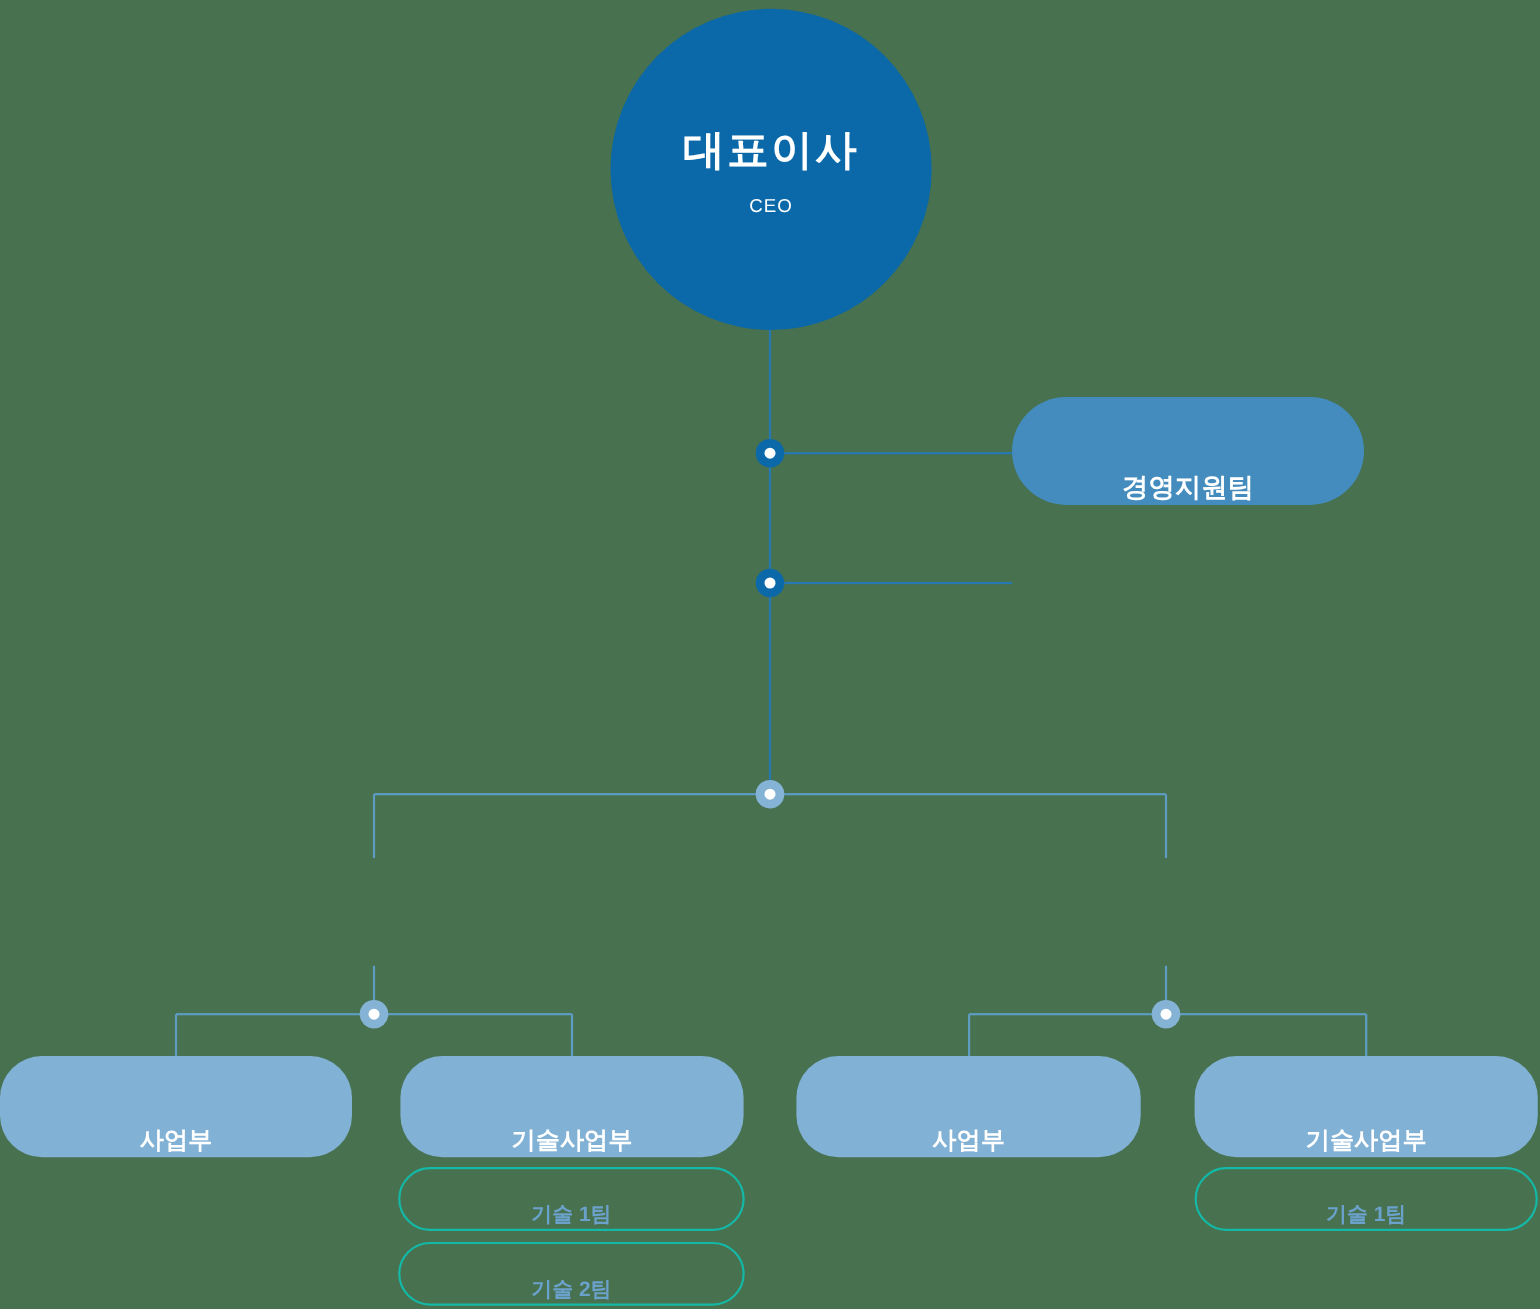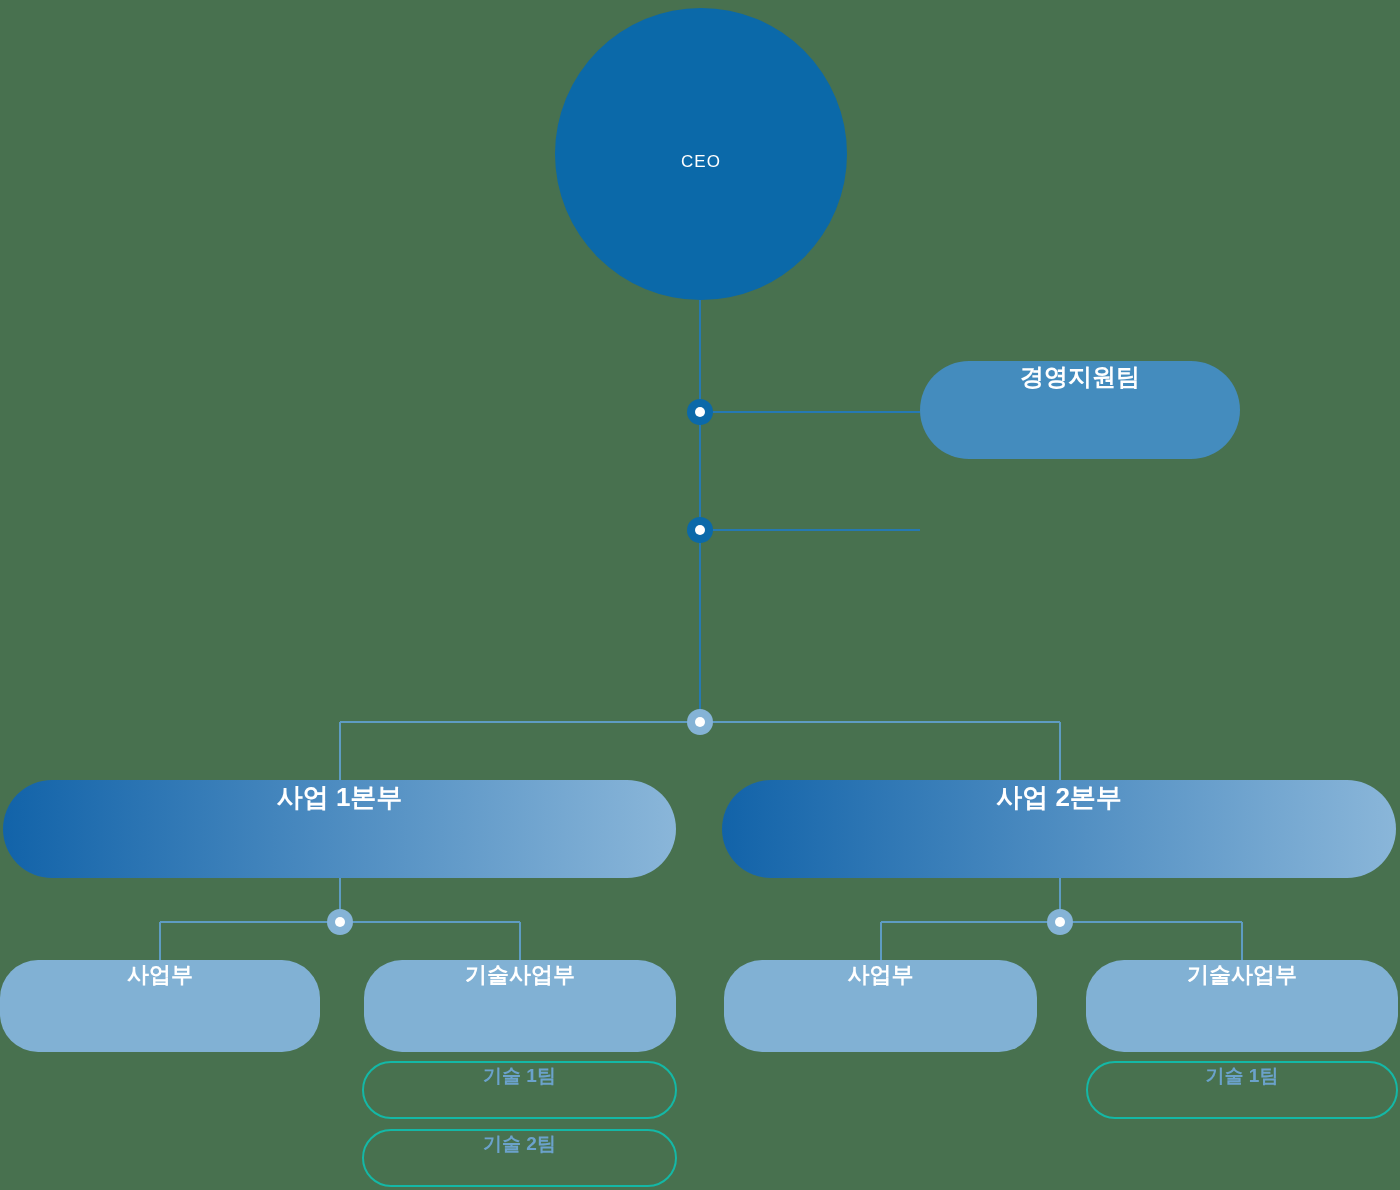--- a/index.html
+++ b/index.html
@@ -47,6 +47,7 @@
   <div class="line dark" style="left:699px;top:300px;width:2px;height:422px;"></div>
 
   <div class="ceo">
+    <div class="title">대표이사</div>
     <div class="subtitle">CEO</div>
   </div>
 

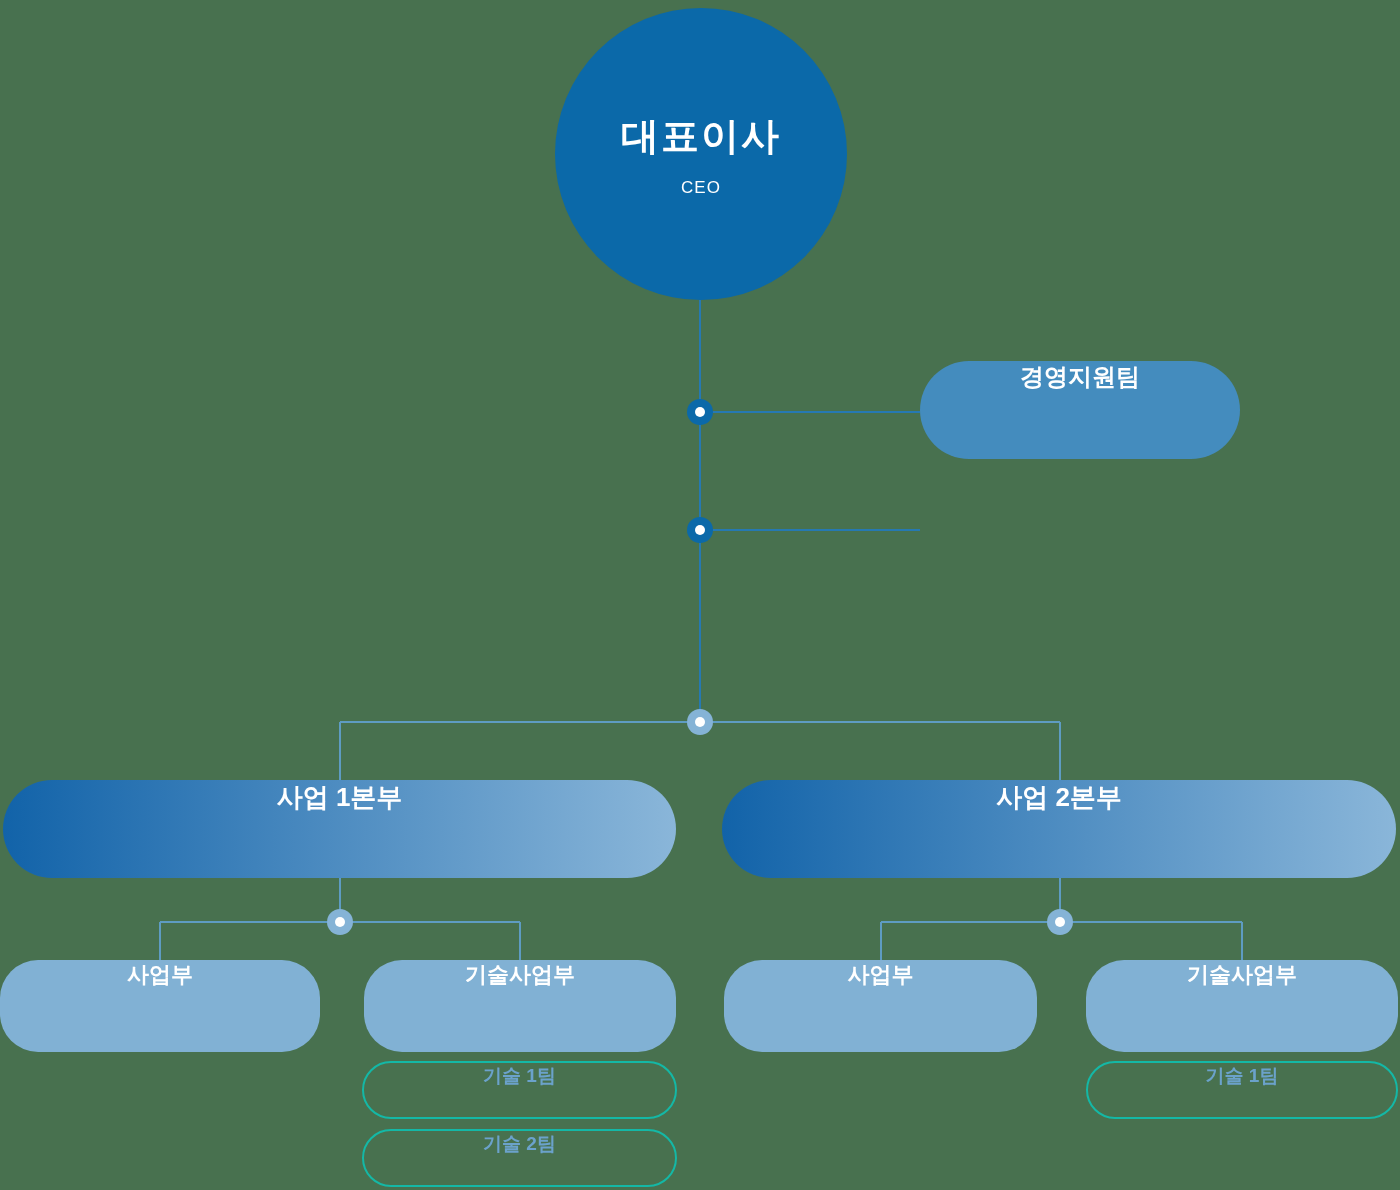--- a/index.html
+++ b/index.html
@@ -29,7 +29,7 @@
   .ceo .subtitle{font-size:17px;font-weight:normal;margin-top:16px;letter-spacing:1px;}
   
   .pill{
-    position:absolute;display:flex;align-items:flex-start;justify-content:center;
+    position:absolute;display:flex;align-items:flex-end;justify-content:center;
     color:#FFFFFF;font-weight:bold;z-index:2;text-align:center;
   }
   .pill.staff{width:320px;height:98px;border-radius:49px;background:#448CBE;font-size:24px;}

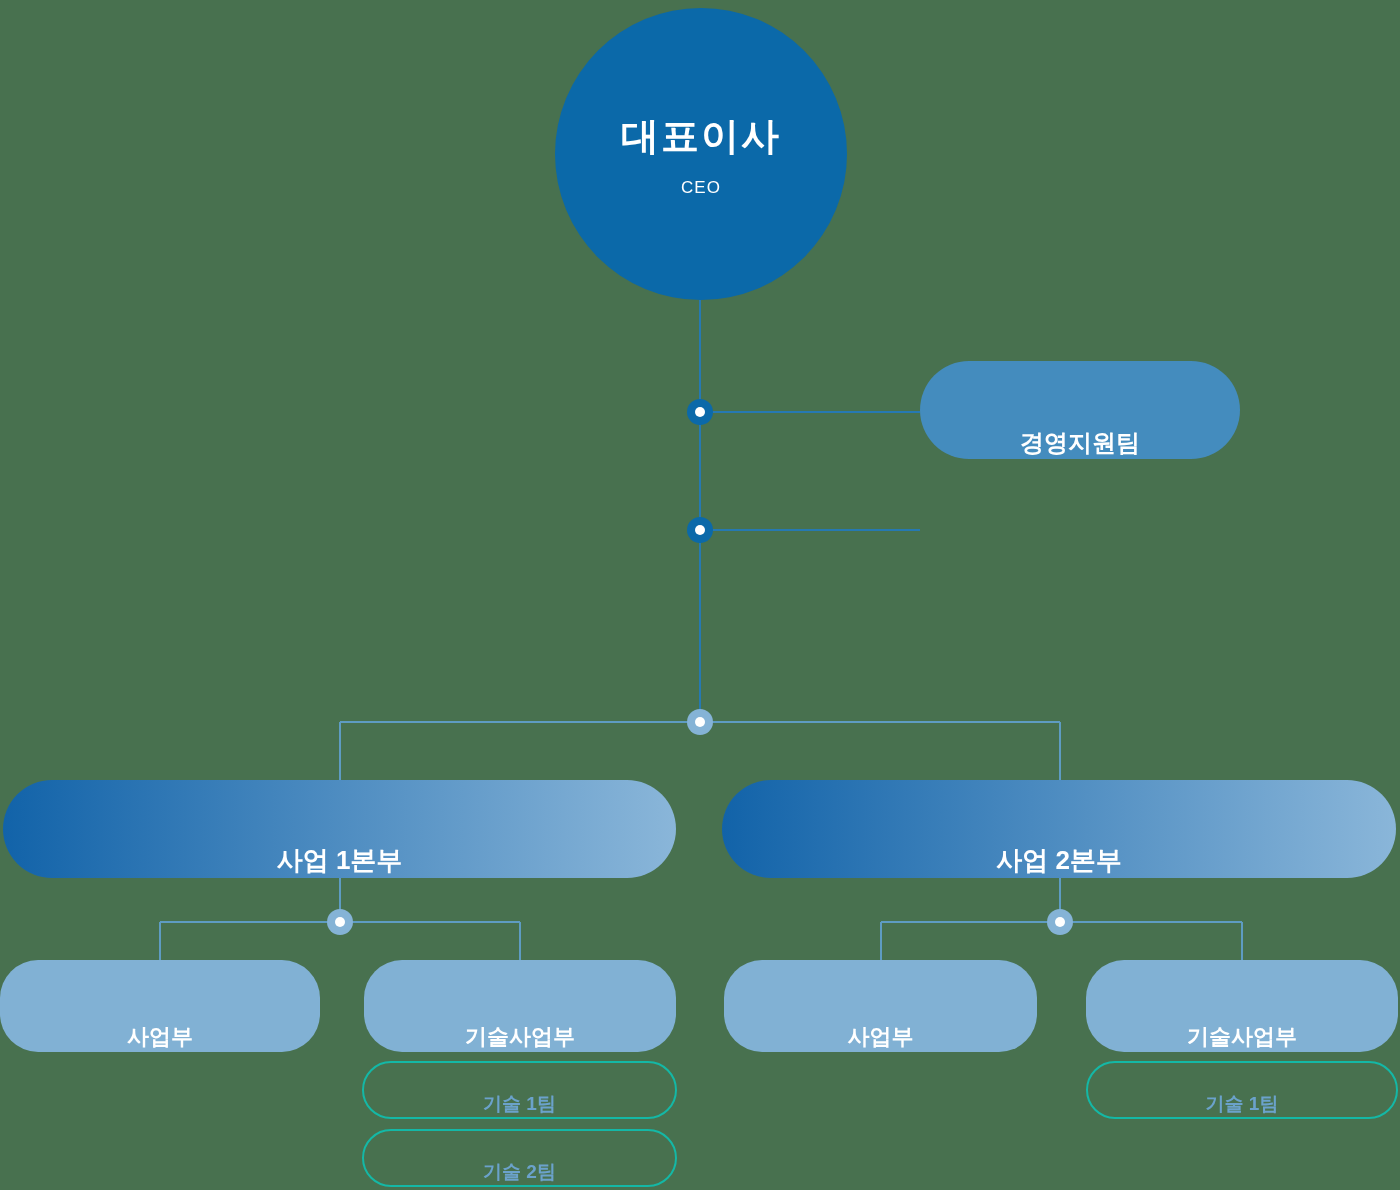--- a/index.html
+++ b/index.html
@@ -65,9 +65,6 @@
   <div class="line light" style="left:1059px;top:722px;width:2px;height:58px;"></div>
   <div class="dot light" style="left:687px;top:709px;"></div>
 
-  <div class="pill division" style="left:3px;top:780px;width:673px;">
-    <span>사업 1본부</span>
-  </div>
   <div class="line light" style="left:339px;top:878px;width:2px;height:44px;"></div>
   <div class="dot light" style="left:327px;top:909px;"></div>
   <div class="line light" style="left:160px;top:921px;width:360px;height:2px;"></div>

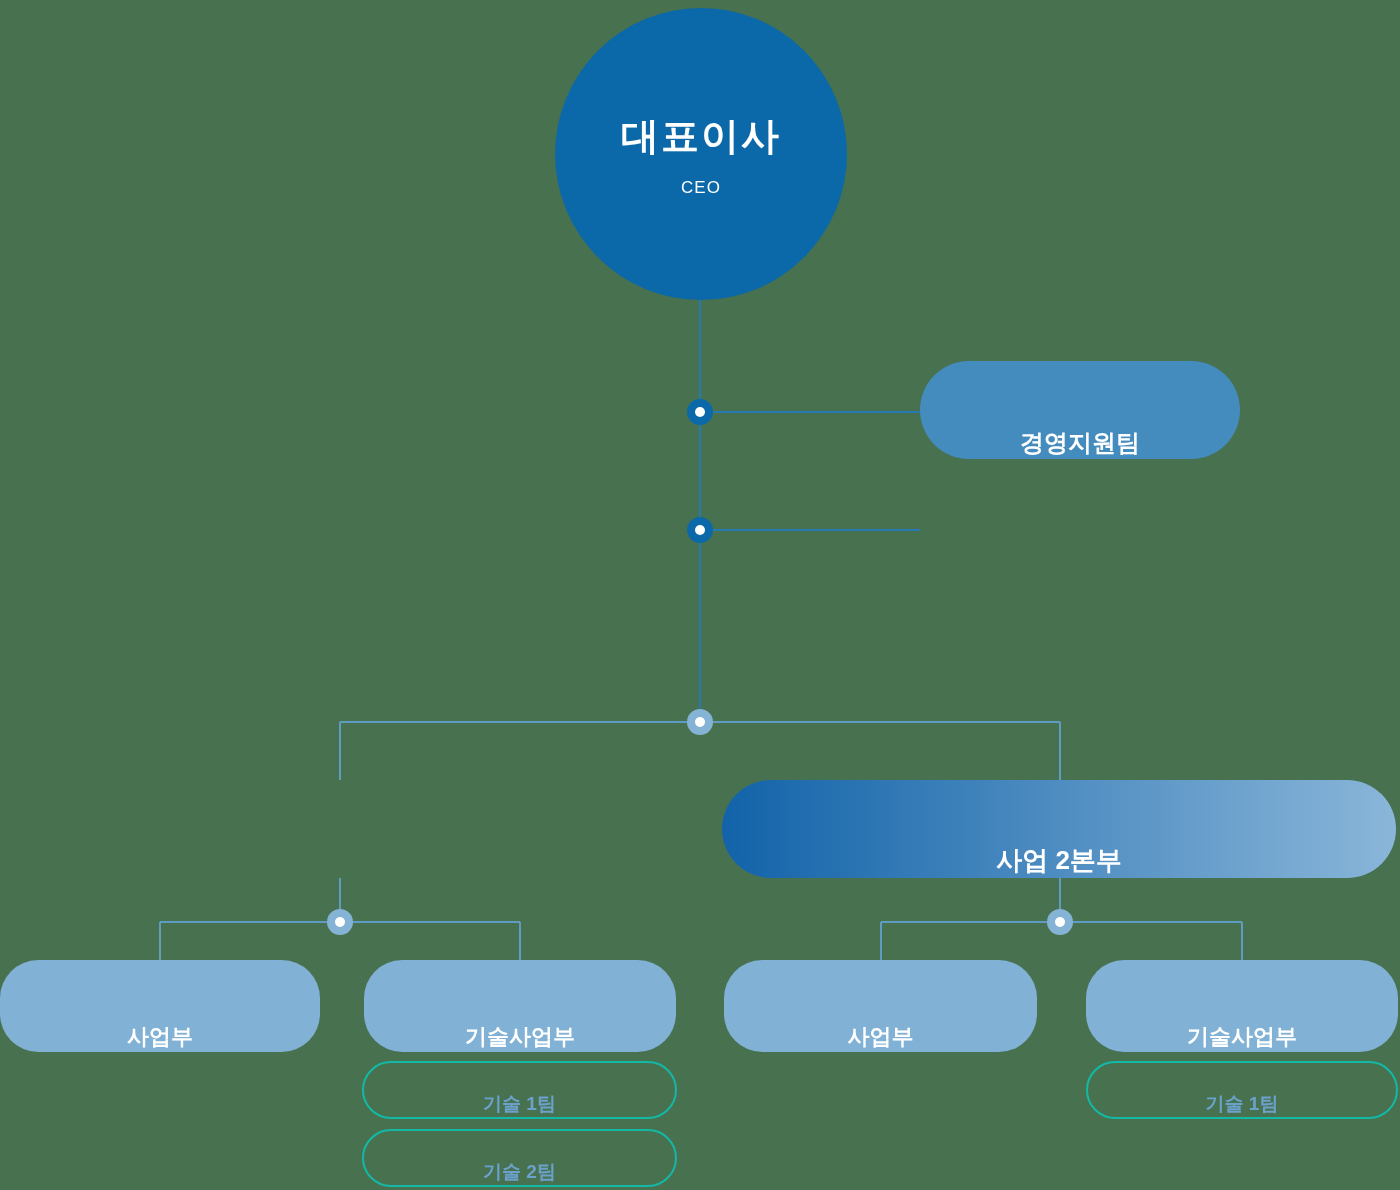--- a/index.html
+++ b/index.html
@@ -85,9 +85,6 @@
     <span>기술 2팀</span>
   </div>
 
-  <div class="pill division" style="left:722px;top:780px;width:674px;">
-    <span>사업 2본부</span>
-  </div>
   <div class="line light" style="left:1059px;top:878px;width:2px;height:44px;"></div>
   <div class="dot light" style="left:1047px;top:909px;"></div>
   <div class="line light" style="left:881px;top:921px;width:361px;height:2px;"></div>

